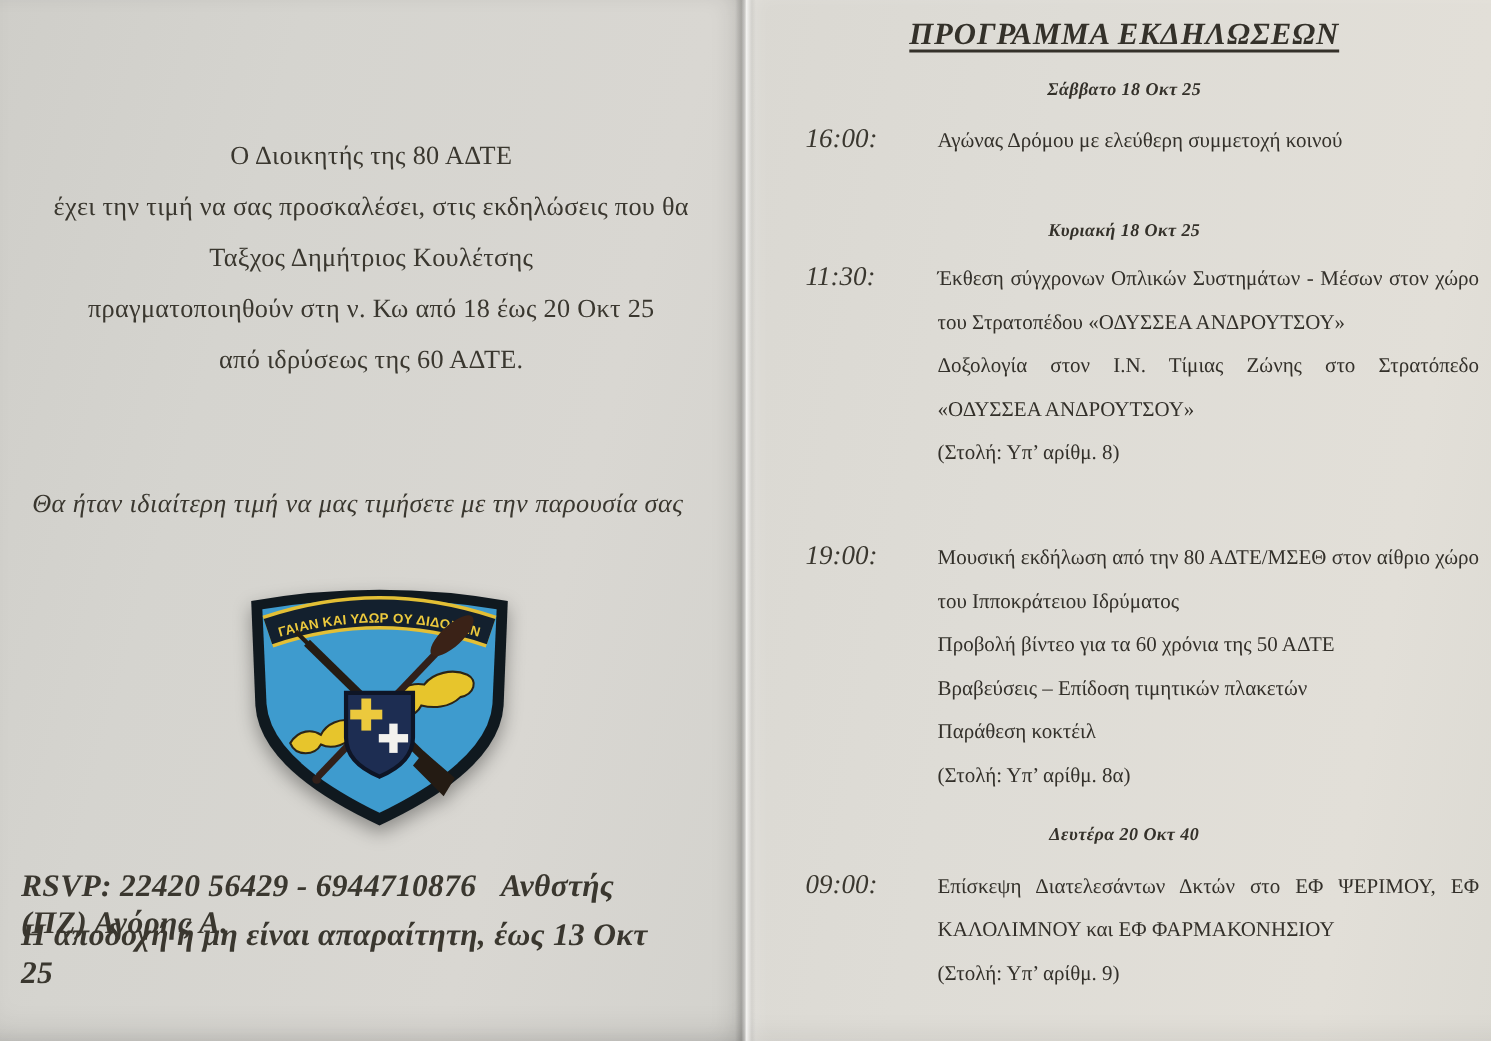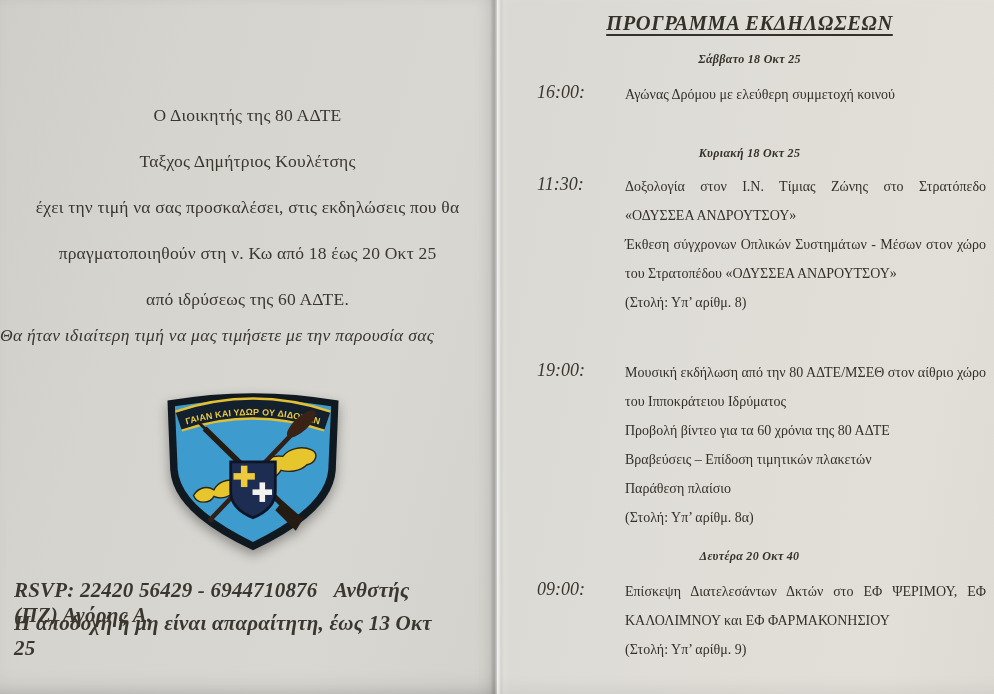--- a/index.html
+++ b/index.html
@@ -18,7 +18,7 @@
 
   
   .intro{position:absolute;left:12px;right:14px;top:86px;text-align:center;}
-  .intro p{margin:12px;font-size:17.5px;line-height:34px;letter-spacing:.2px;}
+  .intro p{margin:0;font-size:17.5px;line-height:34px;letter-spacing:.2px;}
   .honor{position:absolute;left:0;right:20px;top:325px;margin:0;text-align:left;
          font-style:italic;font-size:17.5px;letter-spacing:.3px;}
   .emblem-wrap{position:absolute;left:160px;top:382px;width:186px;height:172px;}

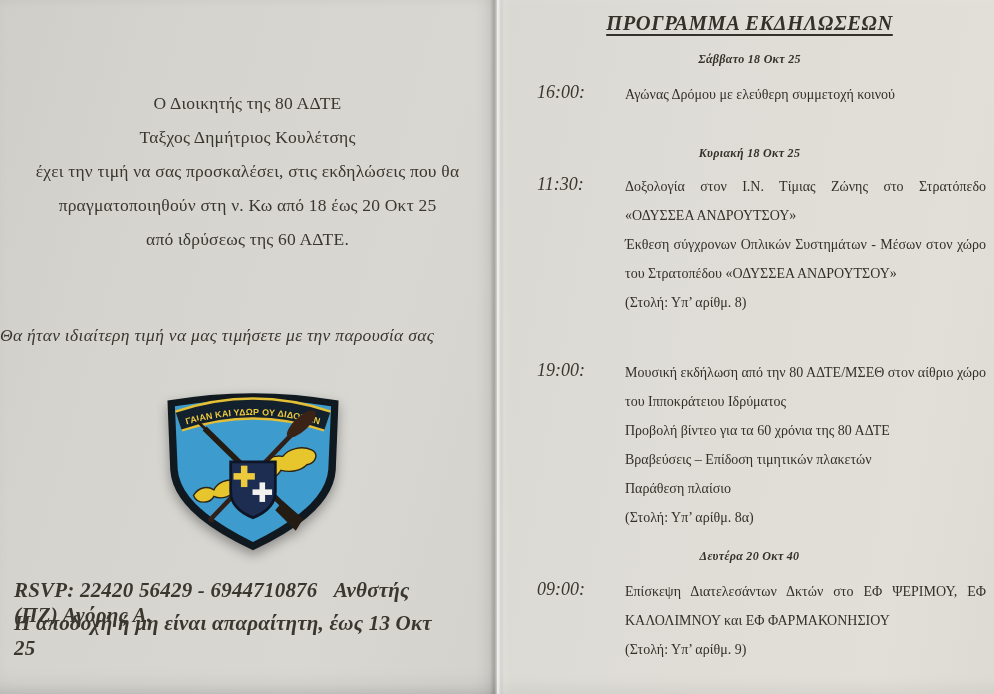--- a/index.html
+++ b/index.html
@@ -48,8 +48,8 @@
   <div class="page page-left">
     <div class="intro">
       <p>Ο Διοικητής της 80 ΑΔΤΕ</p>
+      <p>έχει την τιμή να σας προσκαλέσει, στις εκδηλώσεις που θα</p>
       <p>Ταξχος Δημήτριος Κουλέτσης</p>
-      <p>έχει την τιμή να σας προσκαλέσει, στις εκδηλώσεις που θα</p>
       <p>πραγματοποιηθούν στη ν. Κω από 18 έως 20 Οκτ 25</p>
       <p>από ιδρύσεως της 60 ΑΔΤΕ.</p>
     </div>

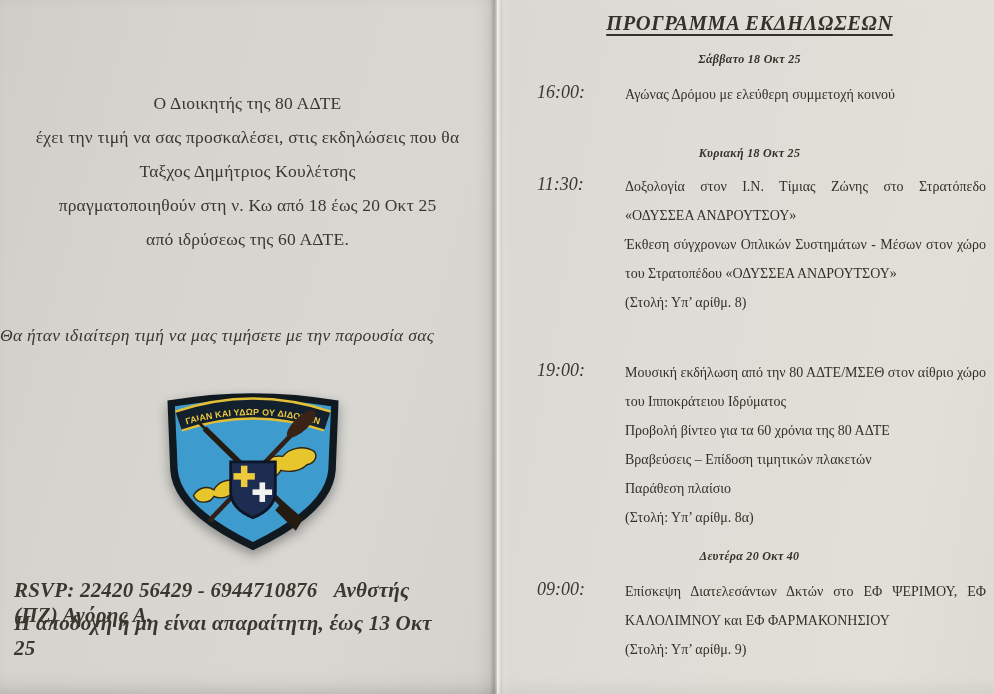--- a/index.html
+++ b/index.html
@@ -117,8 +117,8 @@
     <div class="event" style="top:172px">
       <span class="time">11:30:</span>
       <div class="etext">
+        <p>Έκθεση σύγχρονων Οπλικών Συστημάτων - Μέσων στον χώρο του Στρατοπέδου «ΟΔΥΣΣΕΑ ΑΝΔΡΟΥΤΣΟΥ»</p>
         <p>Δοξολογία στον Ι.Ν. Τίμιας Ζώνης στο Στρατόπεδο «ΟΔΥΣΣΕΑ ΑΝΔΡΟΥΤΣΟΥ»</p>
-        <p>Έκθεση σύγχρονων Οπλικών Συστημάτων - Μέσων στον χώρο του Στρατοπέδου «ΟΔΥΣΣΕΑ ΑΝΔΡΟΥΤΣΟΥ»</p>
         <p>(Στολή: Υπ’ αρίθμ. 8)</p>
       </div>
     </div>

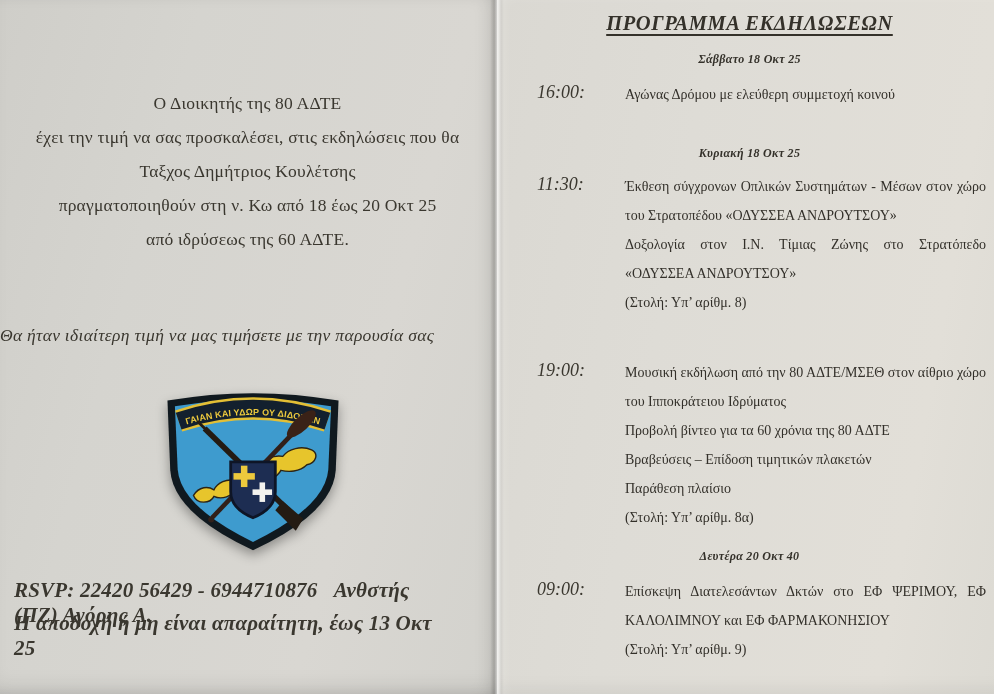--- a/index.html
+++ b/index.html
@@ -19,7 +19,7 @@
   
   .intro{position:absolute;left:12px;right:14px;top:86px;text-align:center;}
   .intro p{margin:0;font-size:17.5px;line-height:34px;letter-spacing:.2px;}
-  .honor{position:absolute;left:0;right:20px;top:325px;margin:0;text-align:left;
+  .honor{position:absolute;left:0;right:20px;top:325px;margin:0;text-align:center;
          font-style:italic;font-size:17.5px;letter-spacing:.3px;}
   .emblem-wrap{position:absolute;left:160px;top:382px;width:186px;height:172px;}
   .emblem-wrap svg{filter:drop-shadow(0 5px 6px rgba(0,0,0,.35));}

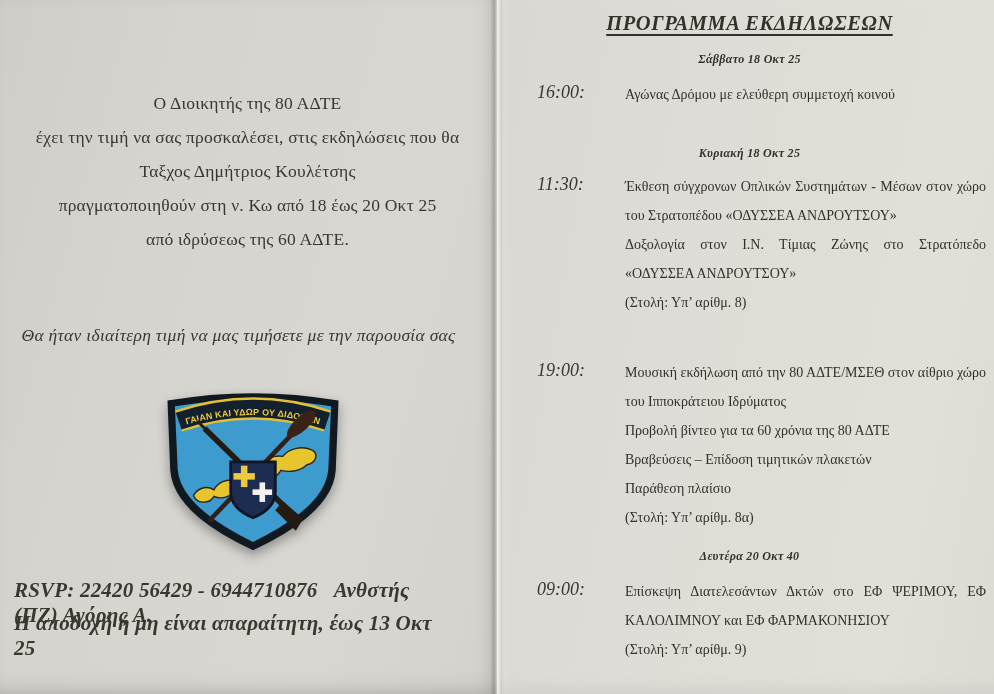--- a/index.html
+++ b/index.html
@@ -127,7 +127,7 @@
       <span class="time">19:00:</span>
       <div class="etext">
         <p>Μουσική εκδήλωση από την 80 ΑΔΤΕ/ΜΣΕΘ στον αίθριο χώρο του Ιπποκράτειου Ιδρύματος</p>
-        <p>Προβολή βίντεο για τα 60 χρόνια της 80 ΑΔΤΕ</p>
+        <p>Προβολή βίντεο για τα 60 χρόνια της 50 ΑΔΤΕ</p>
         <p>Βραβεύσεις – Επίδοση τιμητικών πλακετών</p>
         <p>Παράθεση πλαίσιο</p>
         <p>(Στολή: Υπ’ αρίθμ. 8α)</p>

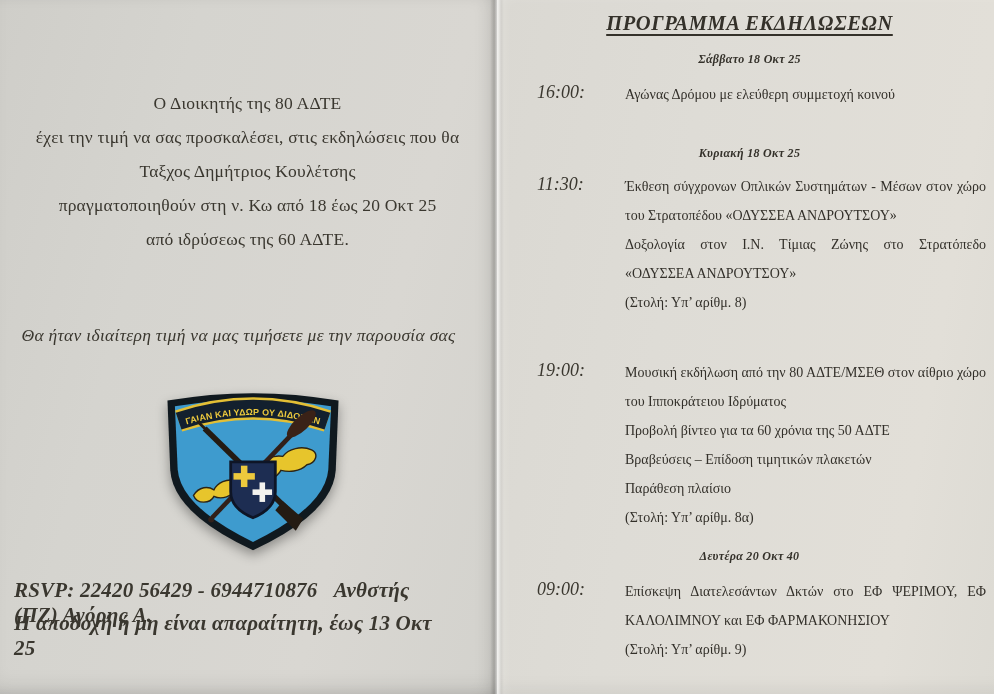--- a/index.html
+++ b/index.html
@@ -129,7 +129,7 @@
         <p>Μουσική εκδήλωση από την 80 ΑΔΤΕ/ΜΣΕΘ στον αίθριο χώρο του Ιπποκράτειου Ιδρύματος</p>
         <p>Προβολή βίντεο για τα 60 χρόνια της 50 ΑΔΤΕ</p>
         <p>Βραβεύσεις – Επίδοση τιμητικών πλακετών</p>
-        <p>Παράθεση πλαίσιο</p>
+        <p>Παράθεση κοκτέιλ</p>
         <p>(Στολή: Υπ’ αρίθμ. 8α)</p>
       </div>
     </div>

